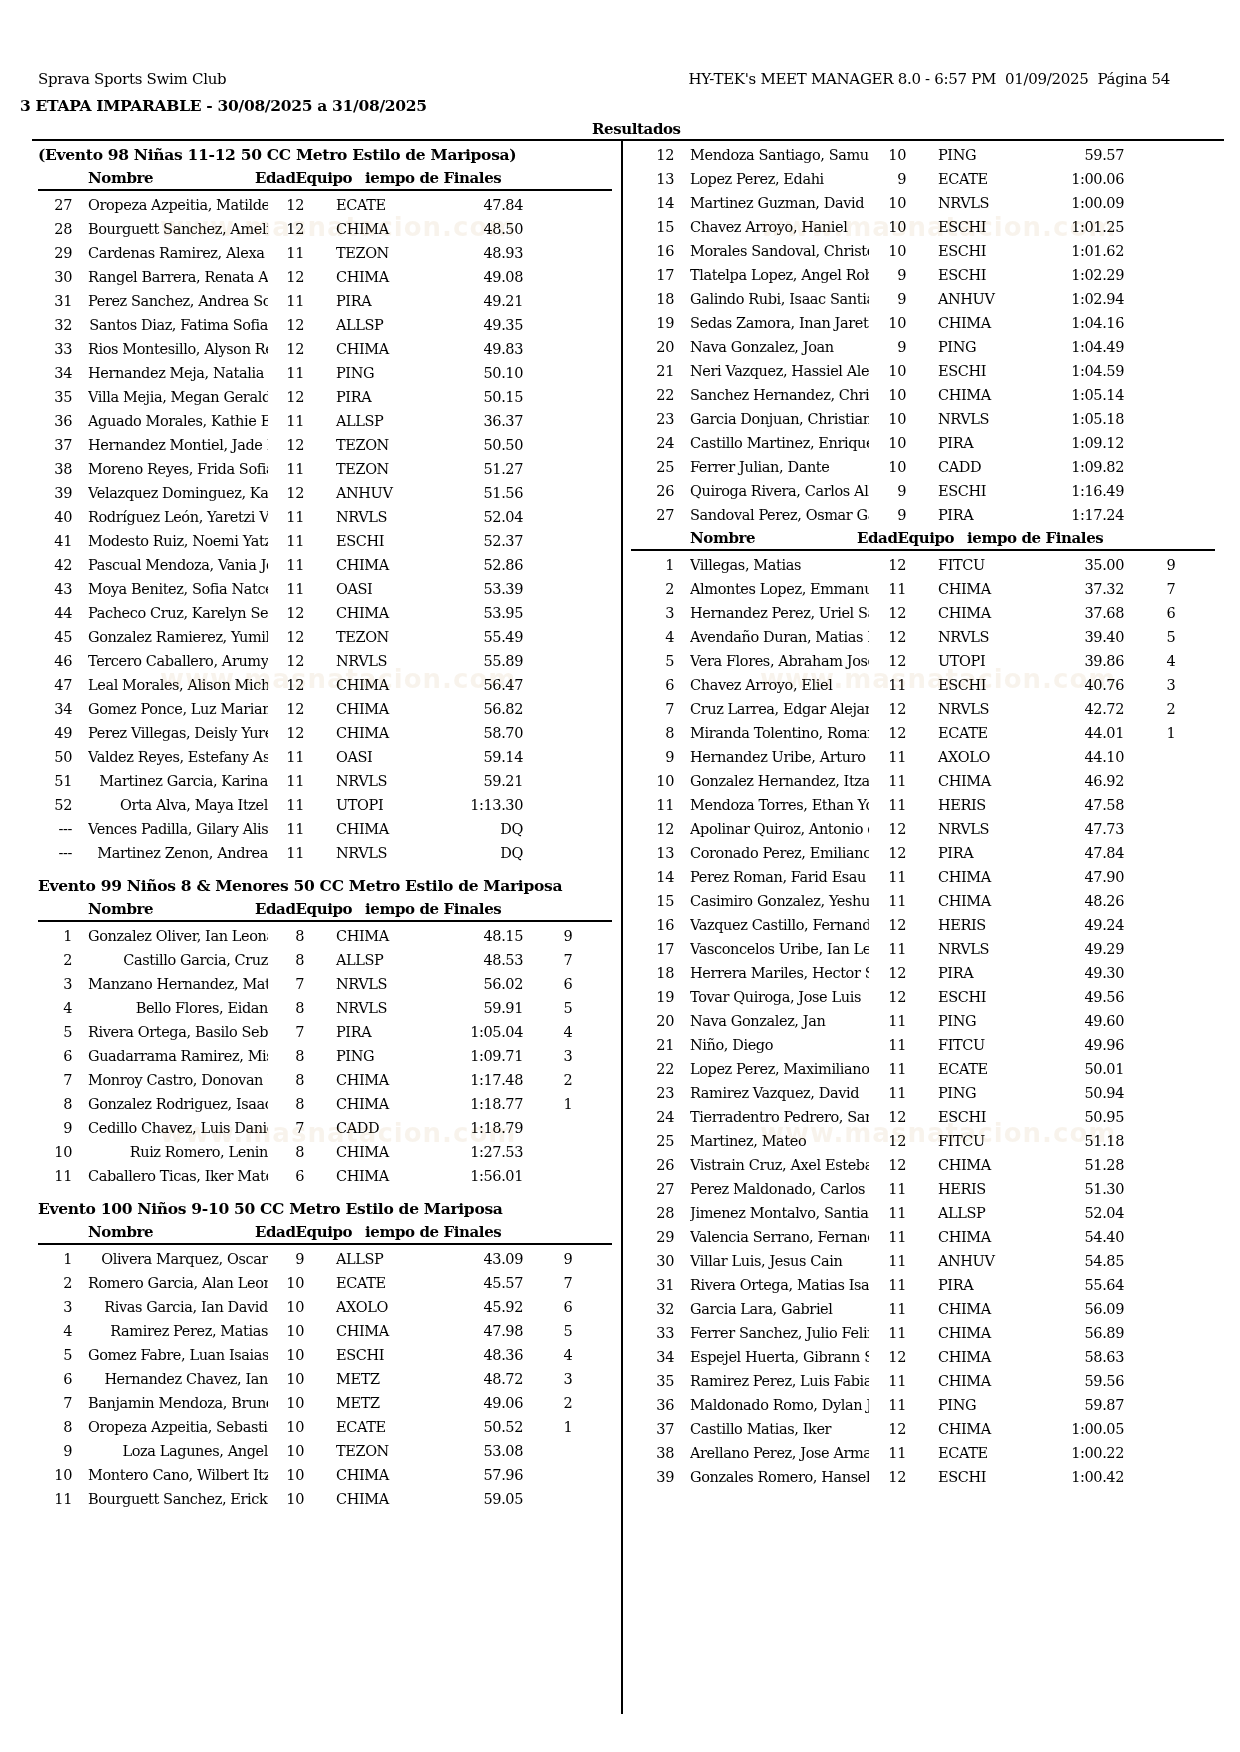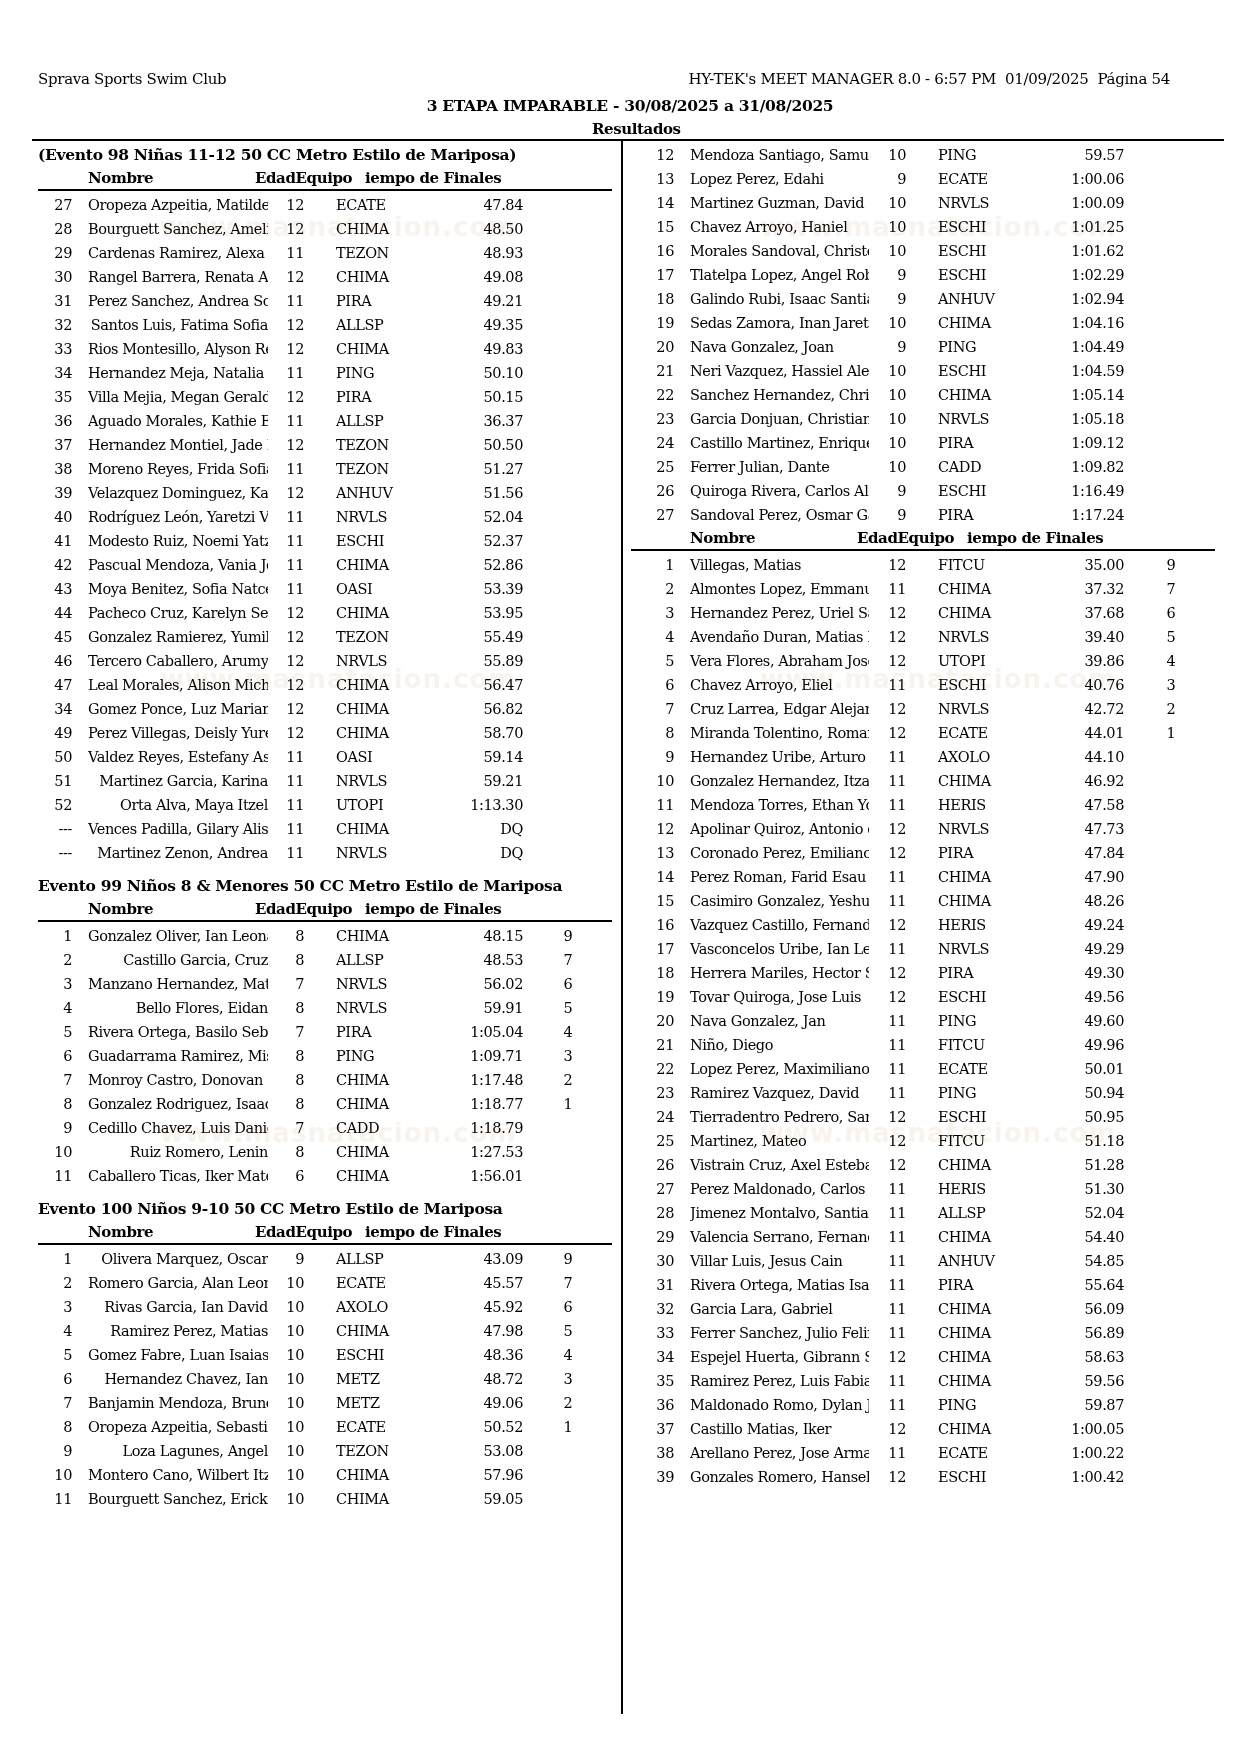--- a/index.html
+++ b/index.html
@@ -10,7 +10,7 @@
   }
   .hdr-left { position: absolute; left: 38px; top: 70px; font-size: 15px; letter-spacing: -0.3px; }
   .hdr-right { position: absolute; right: 70px; top: 70px; font-size: 15px; letter-spacing: -0.3px; white-space: pre; }
-  .hdr-title { position: absolute; left: 0; width: 1240px; top: 96px; text-align: center; font-weight: bold; font-size: 15.5px; letter-spacing: -0.3px; padding-left: 20px; box-sizing: border-box; }
+  .hdr-title { position: absolute; left: 0; width: 1240px; top: 96px; font-weight: bold; font-size: 15.5px; letter-spacing: -0.3px; padding-left: 20px; box-sizing: border-box; }
   .hdr-sub { position: absolute; left: 592px; top: 120px; font-weight: bold; font-size: 15px; letter-spacing: -0.4px; }
   .top-rule { position: absolute; left: 32px; top: 139px; width: 1192px; height: 2px; background: #000; }
   .vdivider { position: absolute; left: 621px; top: 139px; width: 2px; height: 1575px; background: #000; }

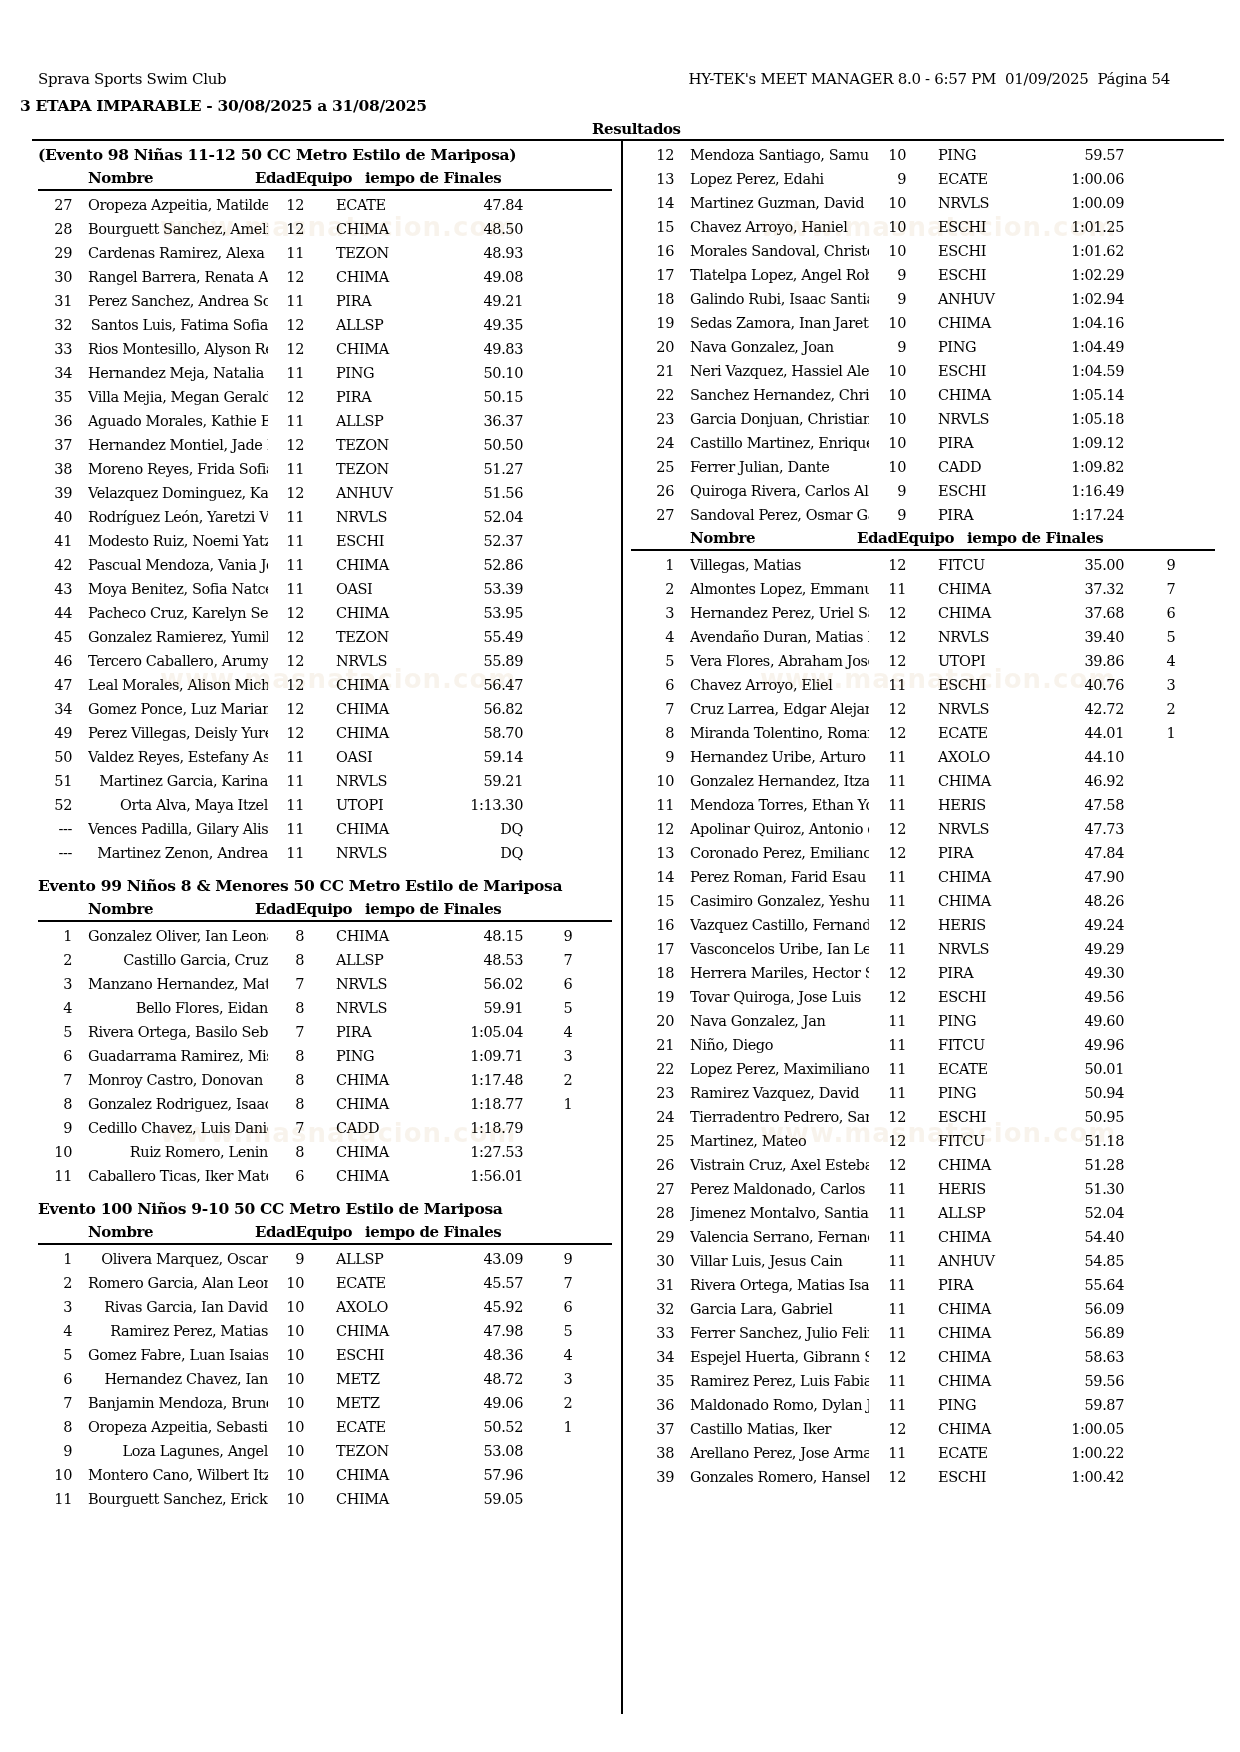--- a/index.html
+++ b/index.html
@@ -127,7 +127,7 @@
       </div>
       <div class="row">
         <span class="c-place">32</span>
-        <span class="c-name">Santos Luis, Fatima Sofia</span>
+        <span class="c-name">Santos Diaz, Fatima Sofia</span>
         <span class="c-age">12</span>
         <span class="c-team">ALLSP</span>
         <span class="c-time">49.35</span>

